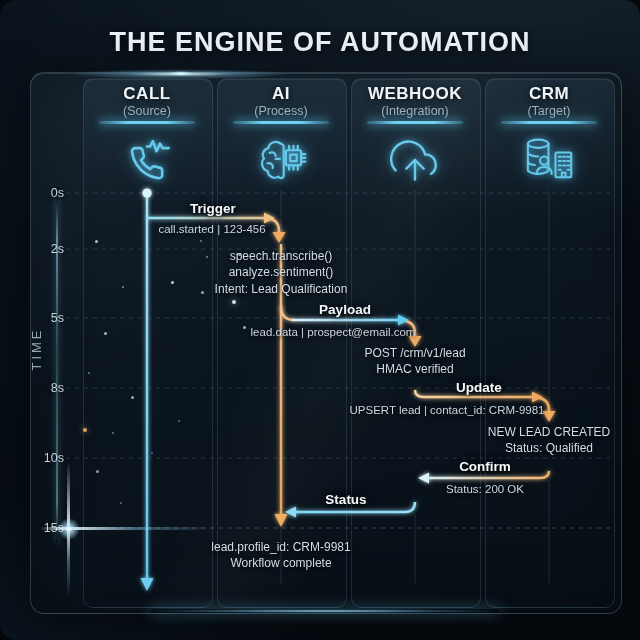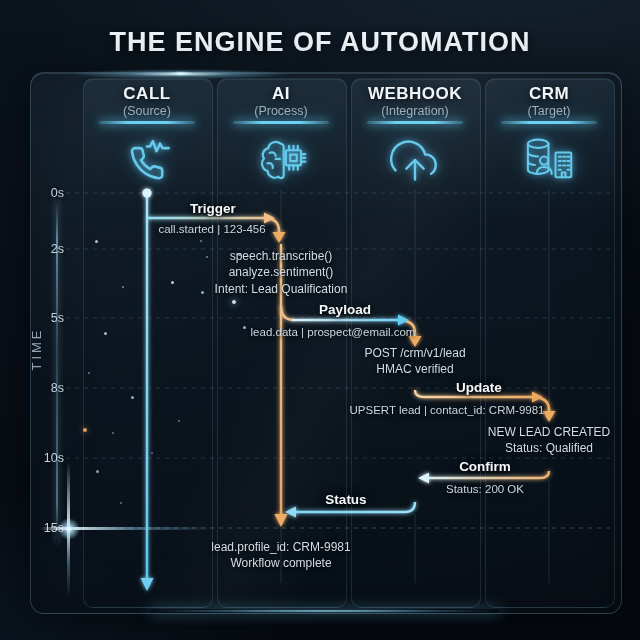--- a/index.html
+++ b/index.html
@@ -9,6 +9,7 @@
       radial-gradient(900px 480px at 80% -8%, #15222d 0%, rgba(21,34,45,0) 60%),
       radial-gradient(600px 380px at -5% 108%, #0c1722 0%, rgba(12,23,34,0) 55%),
       linear-gradient(160deg,#0a131c 0%,#070d14 55%,#05090e 100%);
+    border-radius: 16px;
   }
   .abs{position:absolute;}
   #page-title{left:0;top:27px;width:640px;text-align:center;color:#edf2f7;font-size:27px;

